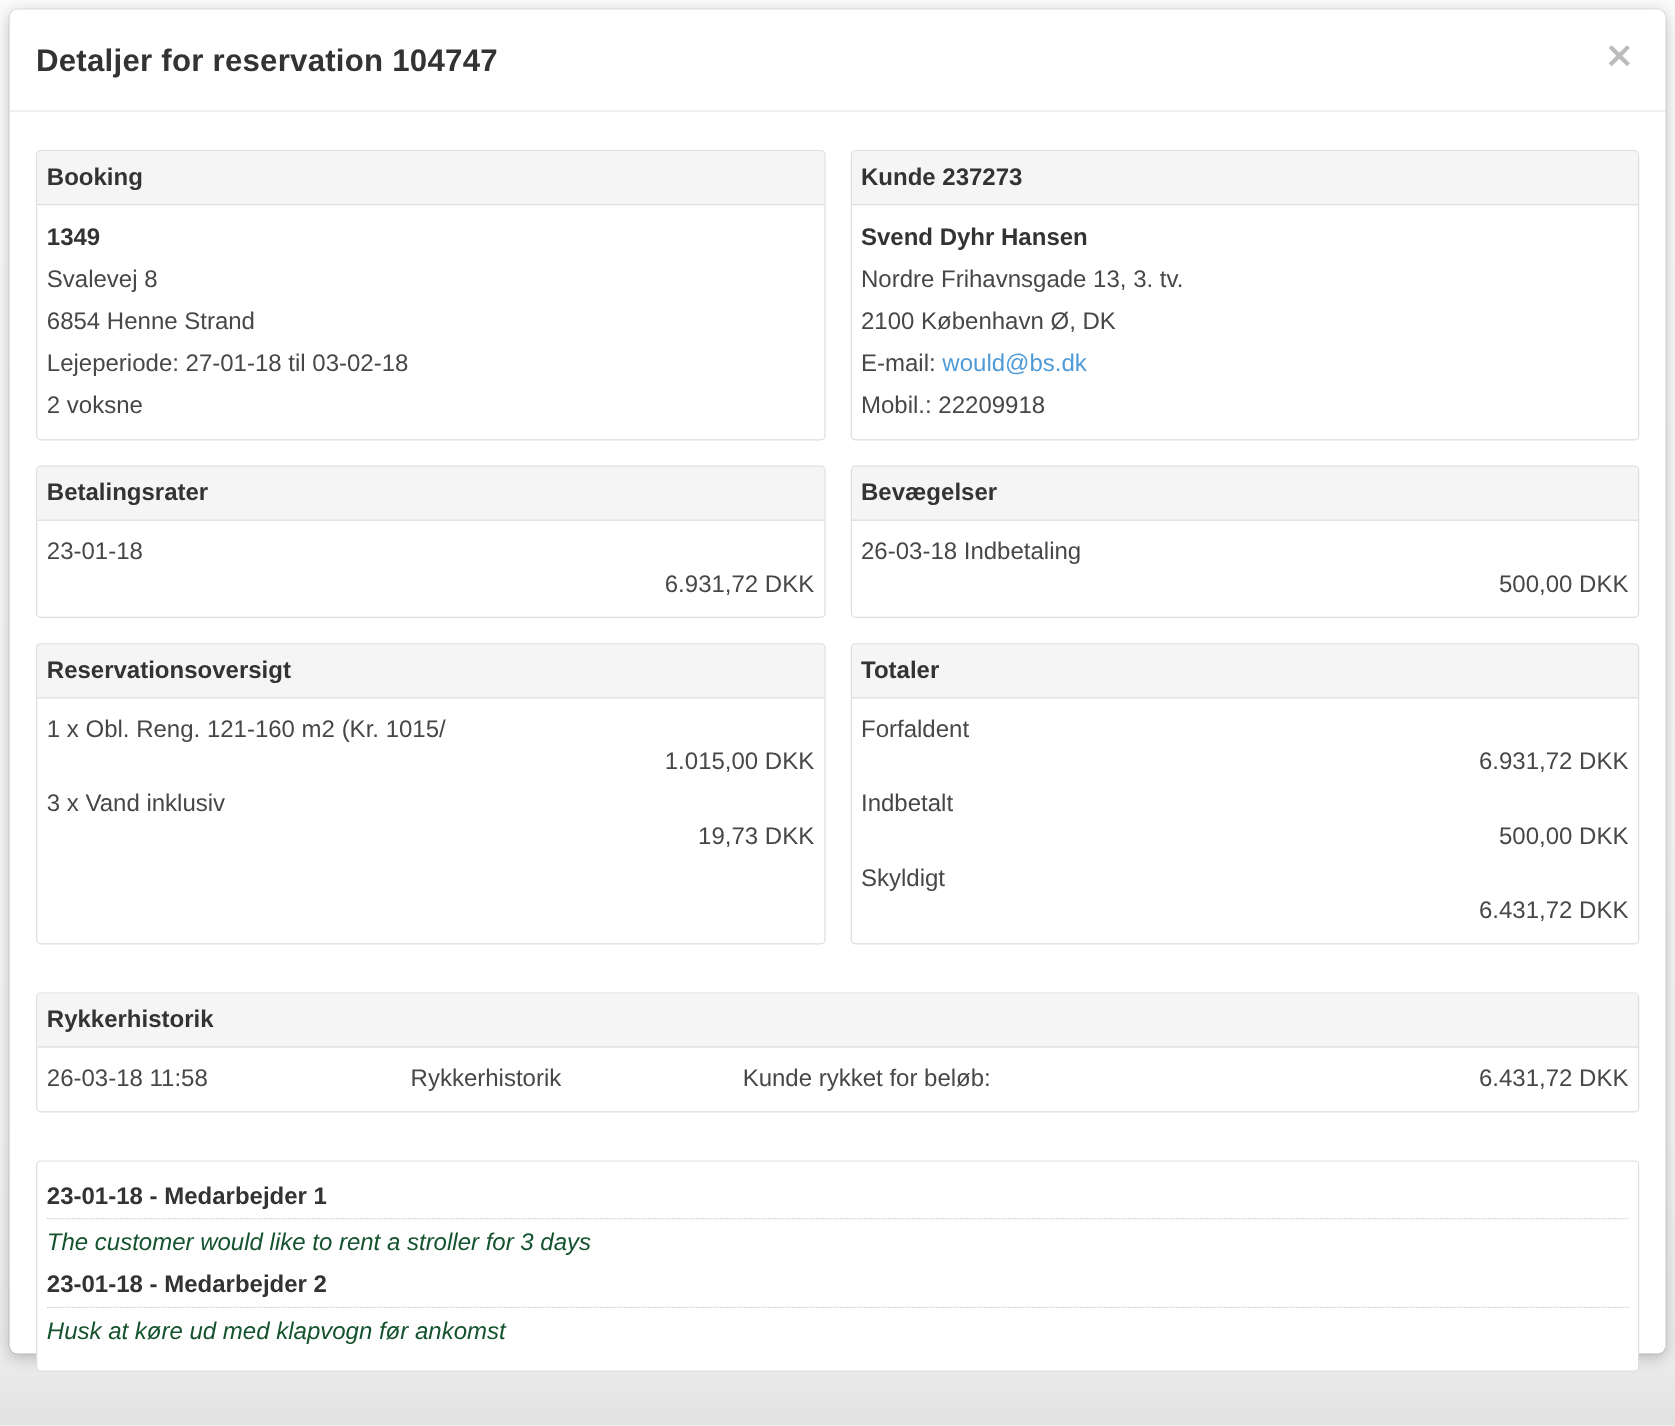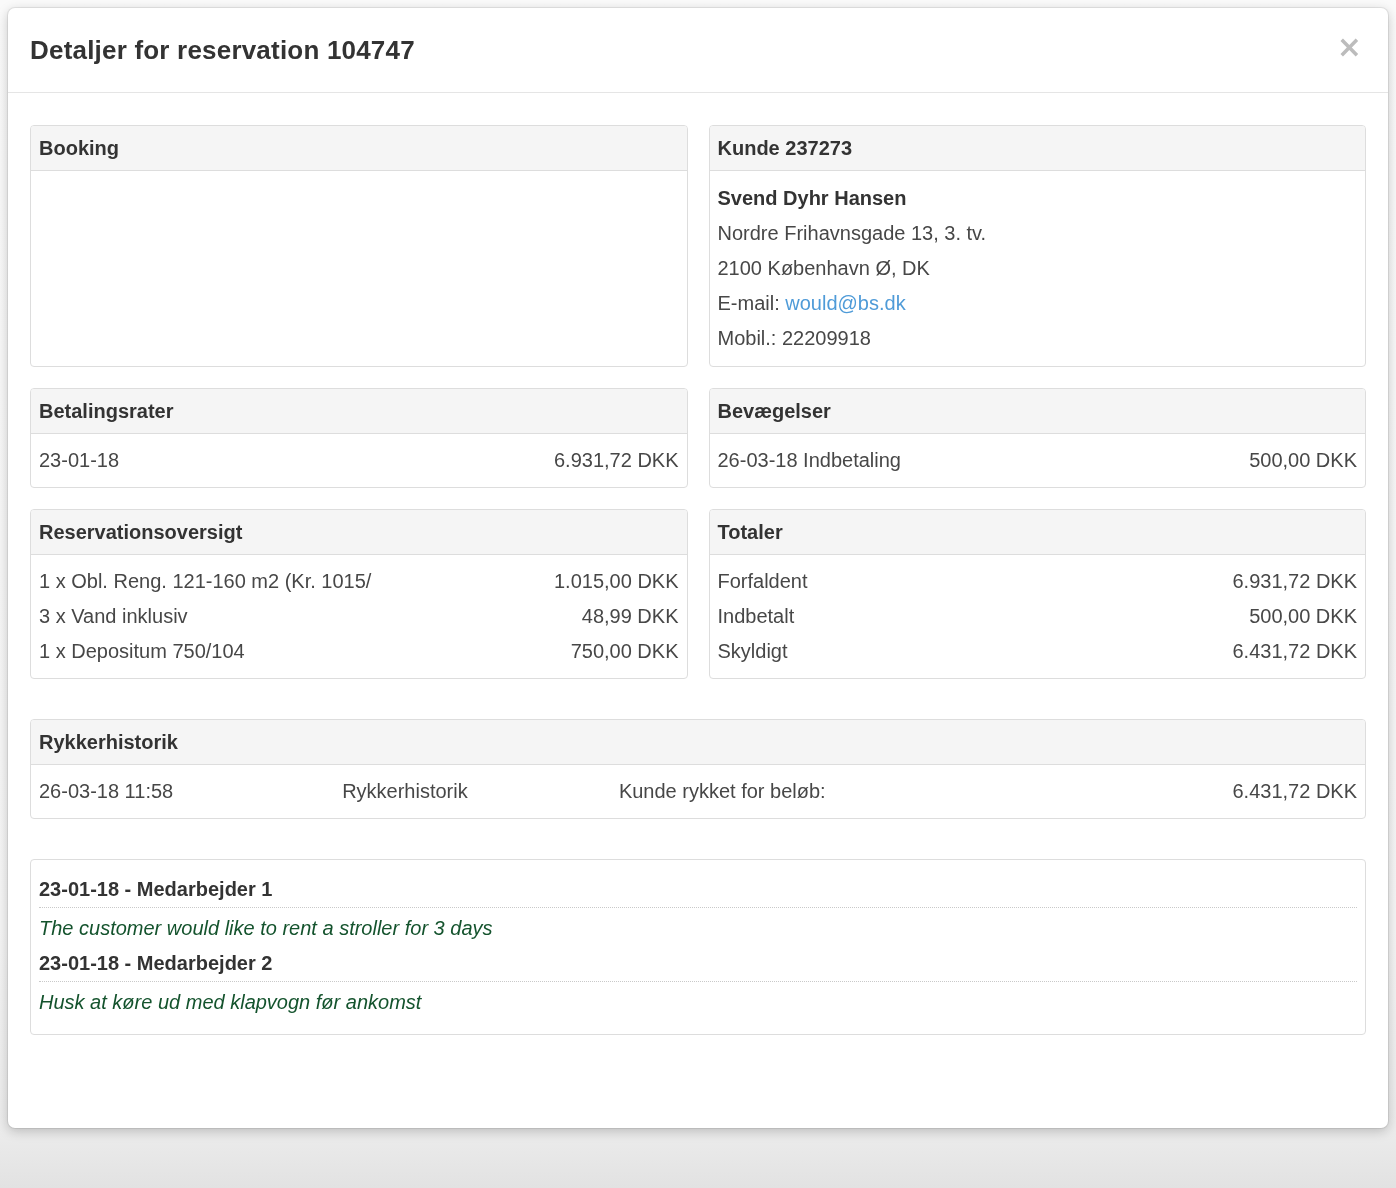--- a/index.html
+++ b/index.html
@@ -66,6 +66,13 @@
 
       <div class="panel">
         <div class="panel-heading">Booking</div>
+        <div class="panel-body">
+          <div class="strong">1349</div>
+          <div>Svalevej 8</div>
+          <div>6854 Henne Strand</div>
+          <div>Lejeperiode: 27-01-18 til 03-02-18</div>
+          <div>2 voksne</div>
+        </div>
       </div>
 
       <div class="panel">

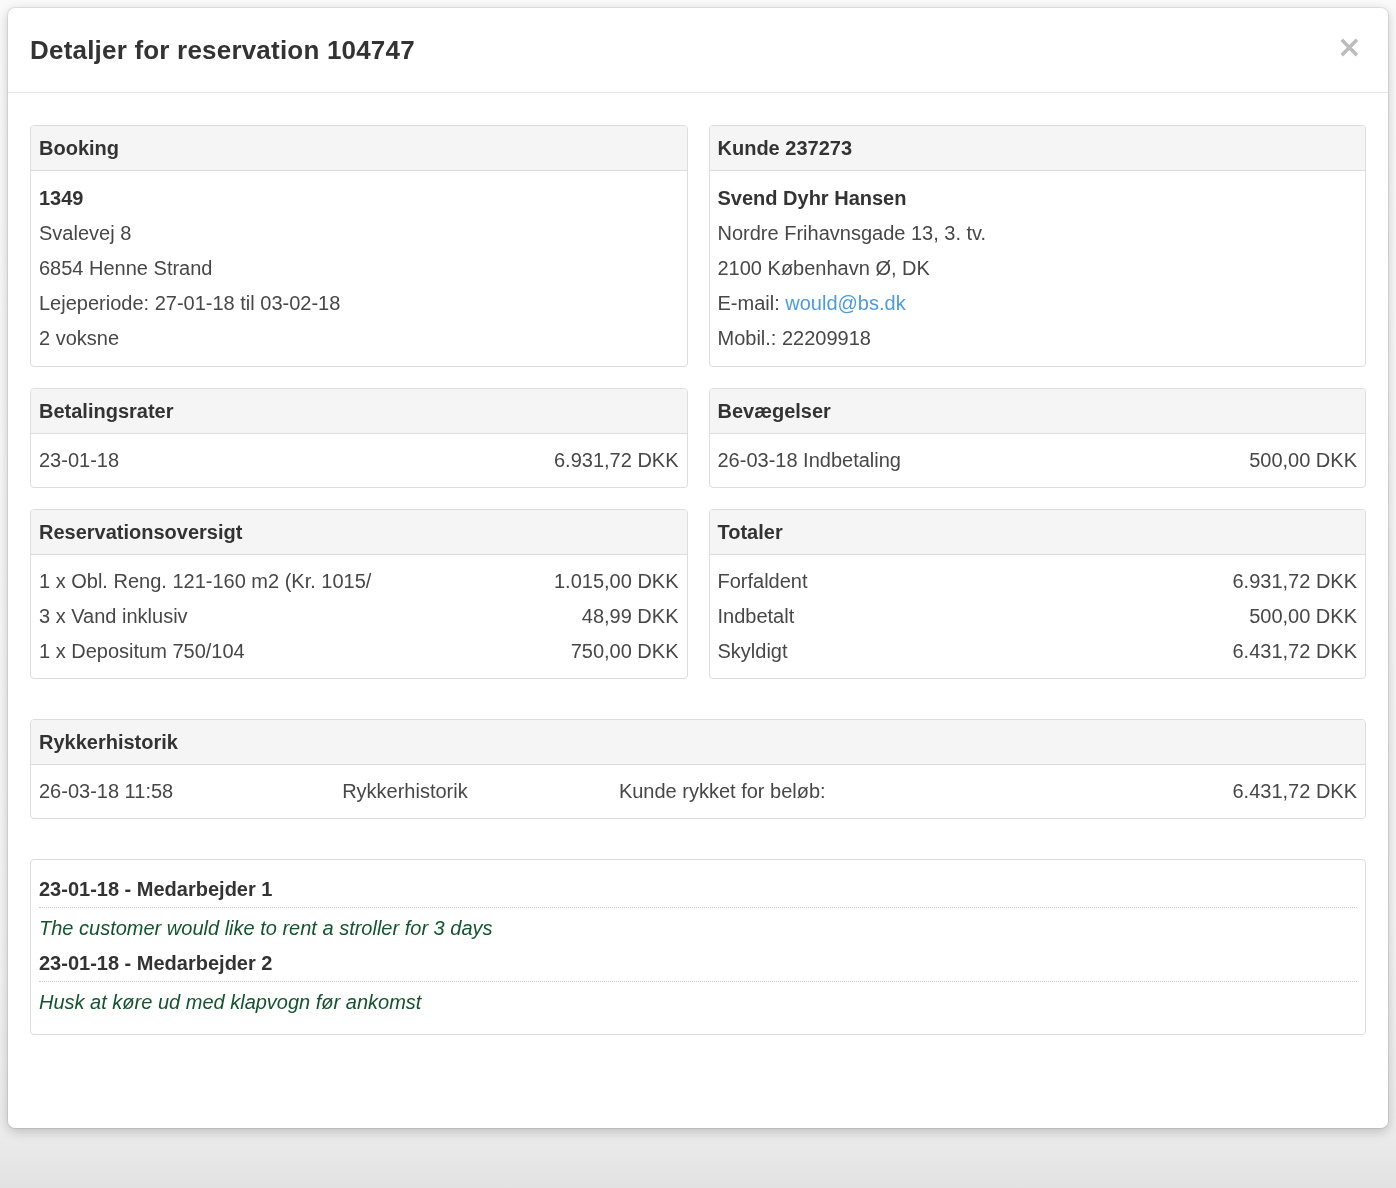--- a/index.html
+++ b/index.html
@@ -33,7 +33,7 @@
   .panel-body .strong, .strong { font-weight:bold; color:#333; }
   .tbl { padding:9px 8px; font-size:20px; line-height:35px; }
   .trow { display:flex; justify-content:space-between; }
-  .trow .amount { text-align:right; white-space:nowrap; }
+  .trow .amount { text-align:right; white-space:nowrap;margin-top:27px; }
   .link { color:#4f9bd8; text-decoration:none; cursor:pointer; }
   .full { margin-top:40px; }
   .hrow { display:flex; }

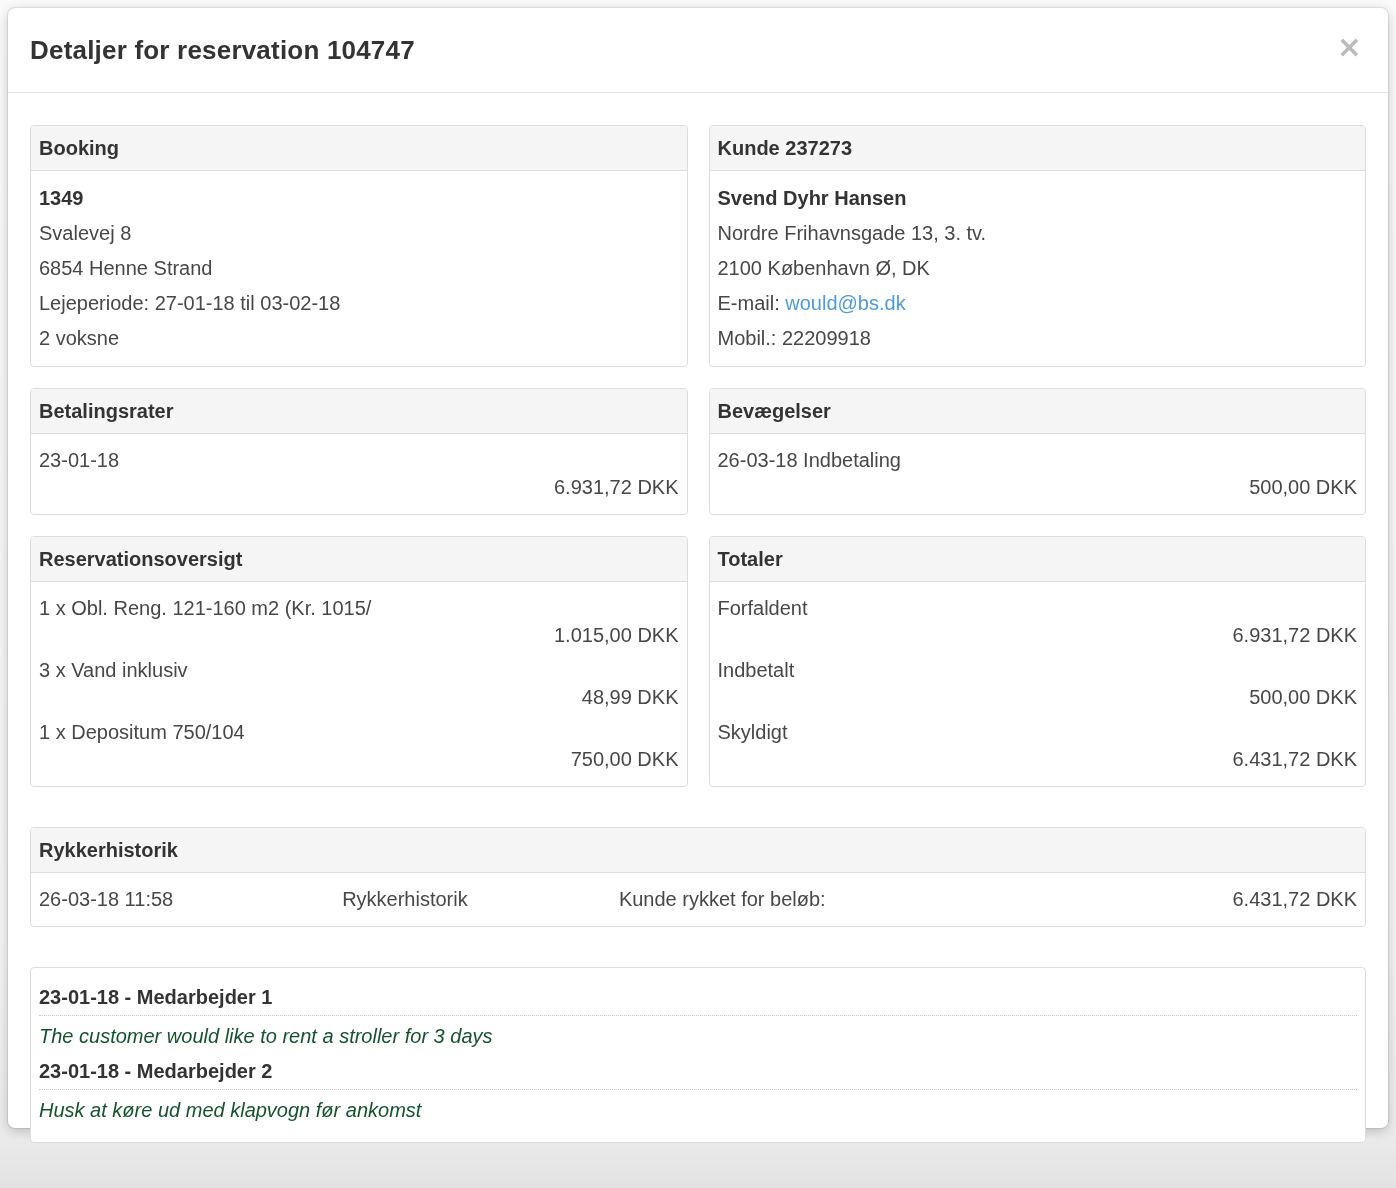--- a/index.html
+++ b/index.html
@@ -115,7 +115,7 @@
           </div>
           <div class="trow">
             <span>3 x Vand inklusiv</span>
-            <span class="amount">48,99 DKK</span>
+            <span class="amount">19,73 DKK</span>
           </div>
           <div class="trow">
             <span>1 x Depositum 750/104</span>

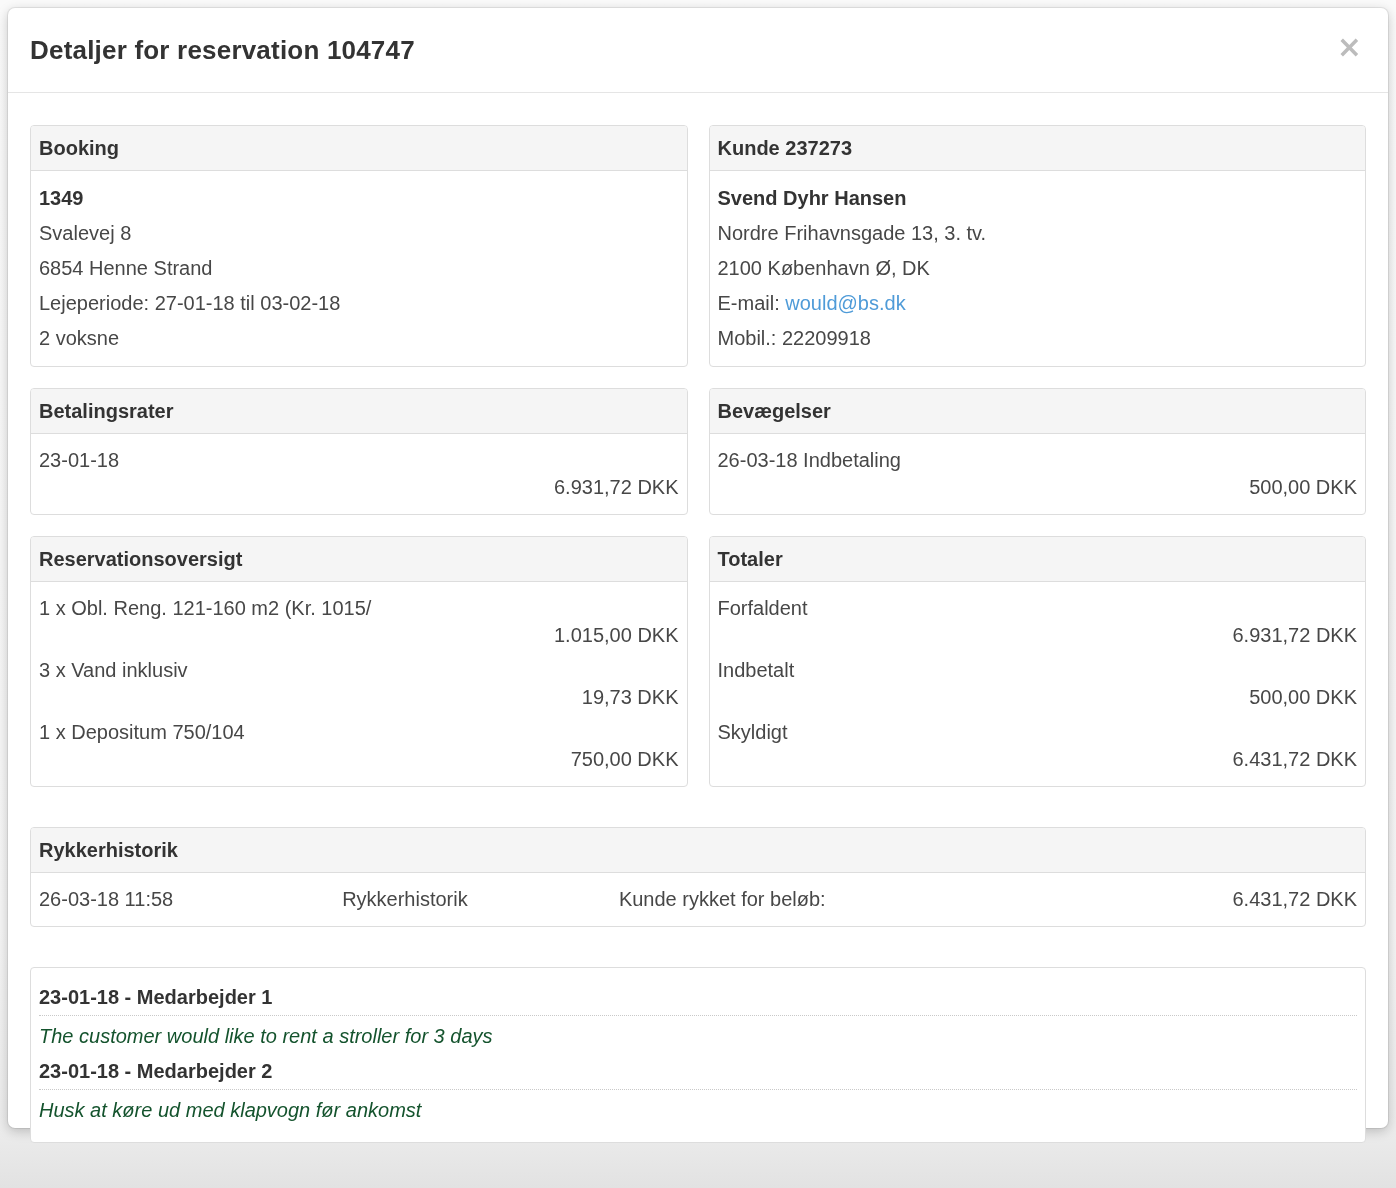--- a/index.html
+++ b/index.html
@@ -117,10 +117,6 @@
             <span>3 x Vand inklusiv</span>
             <span class="amount">19,73 DKK</span>
           </div>
-          <div class="trow">
-            <span>1 x Depositum 750/104</span>
-            <span class="amount">750,00 DKK</span>
-          </div>
         </div>
       </div>
 

